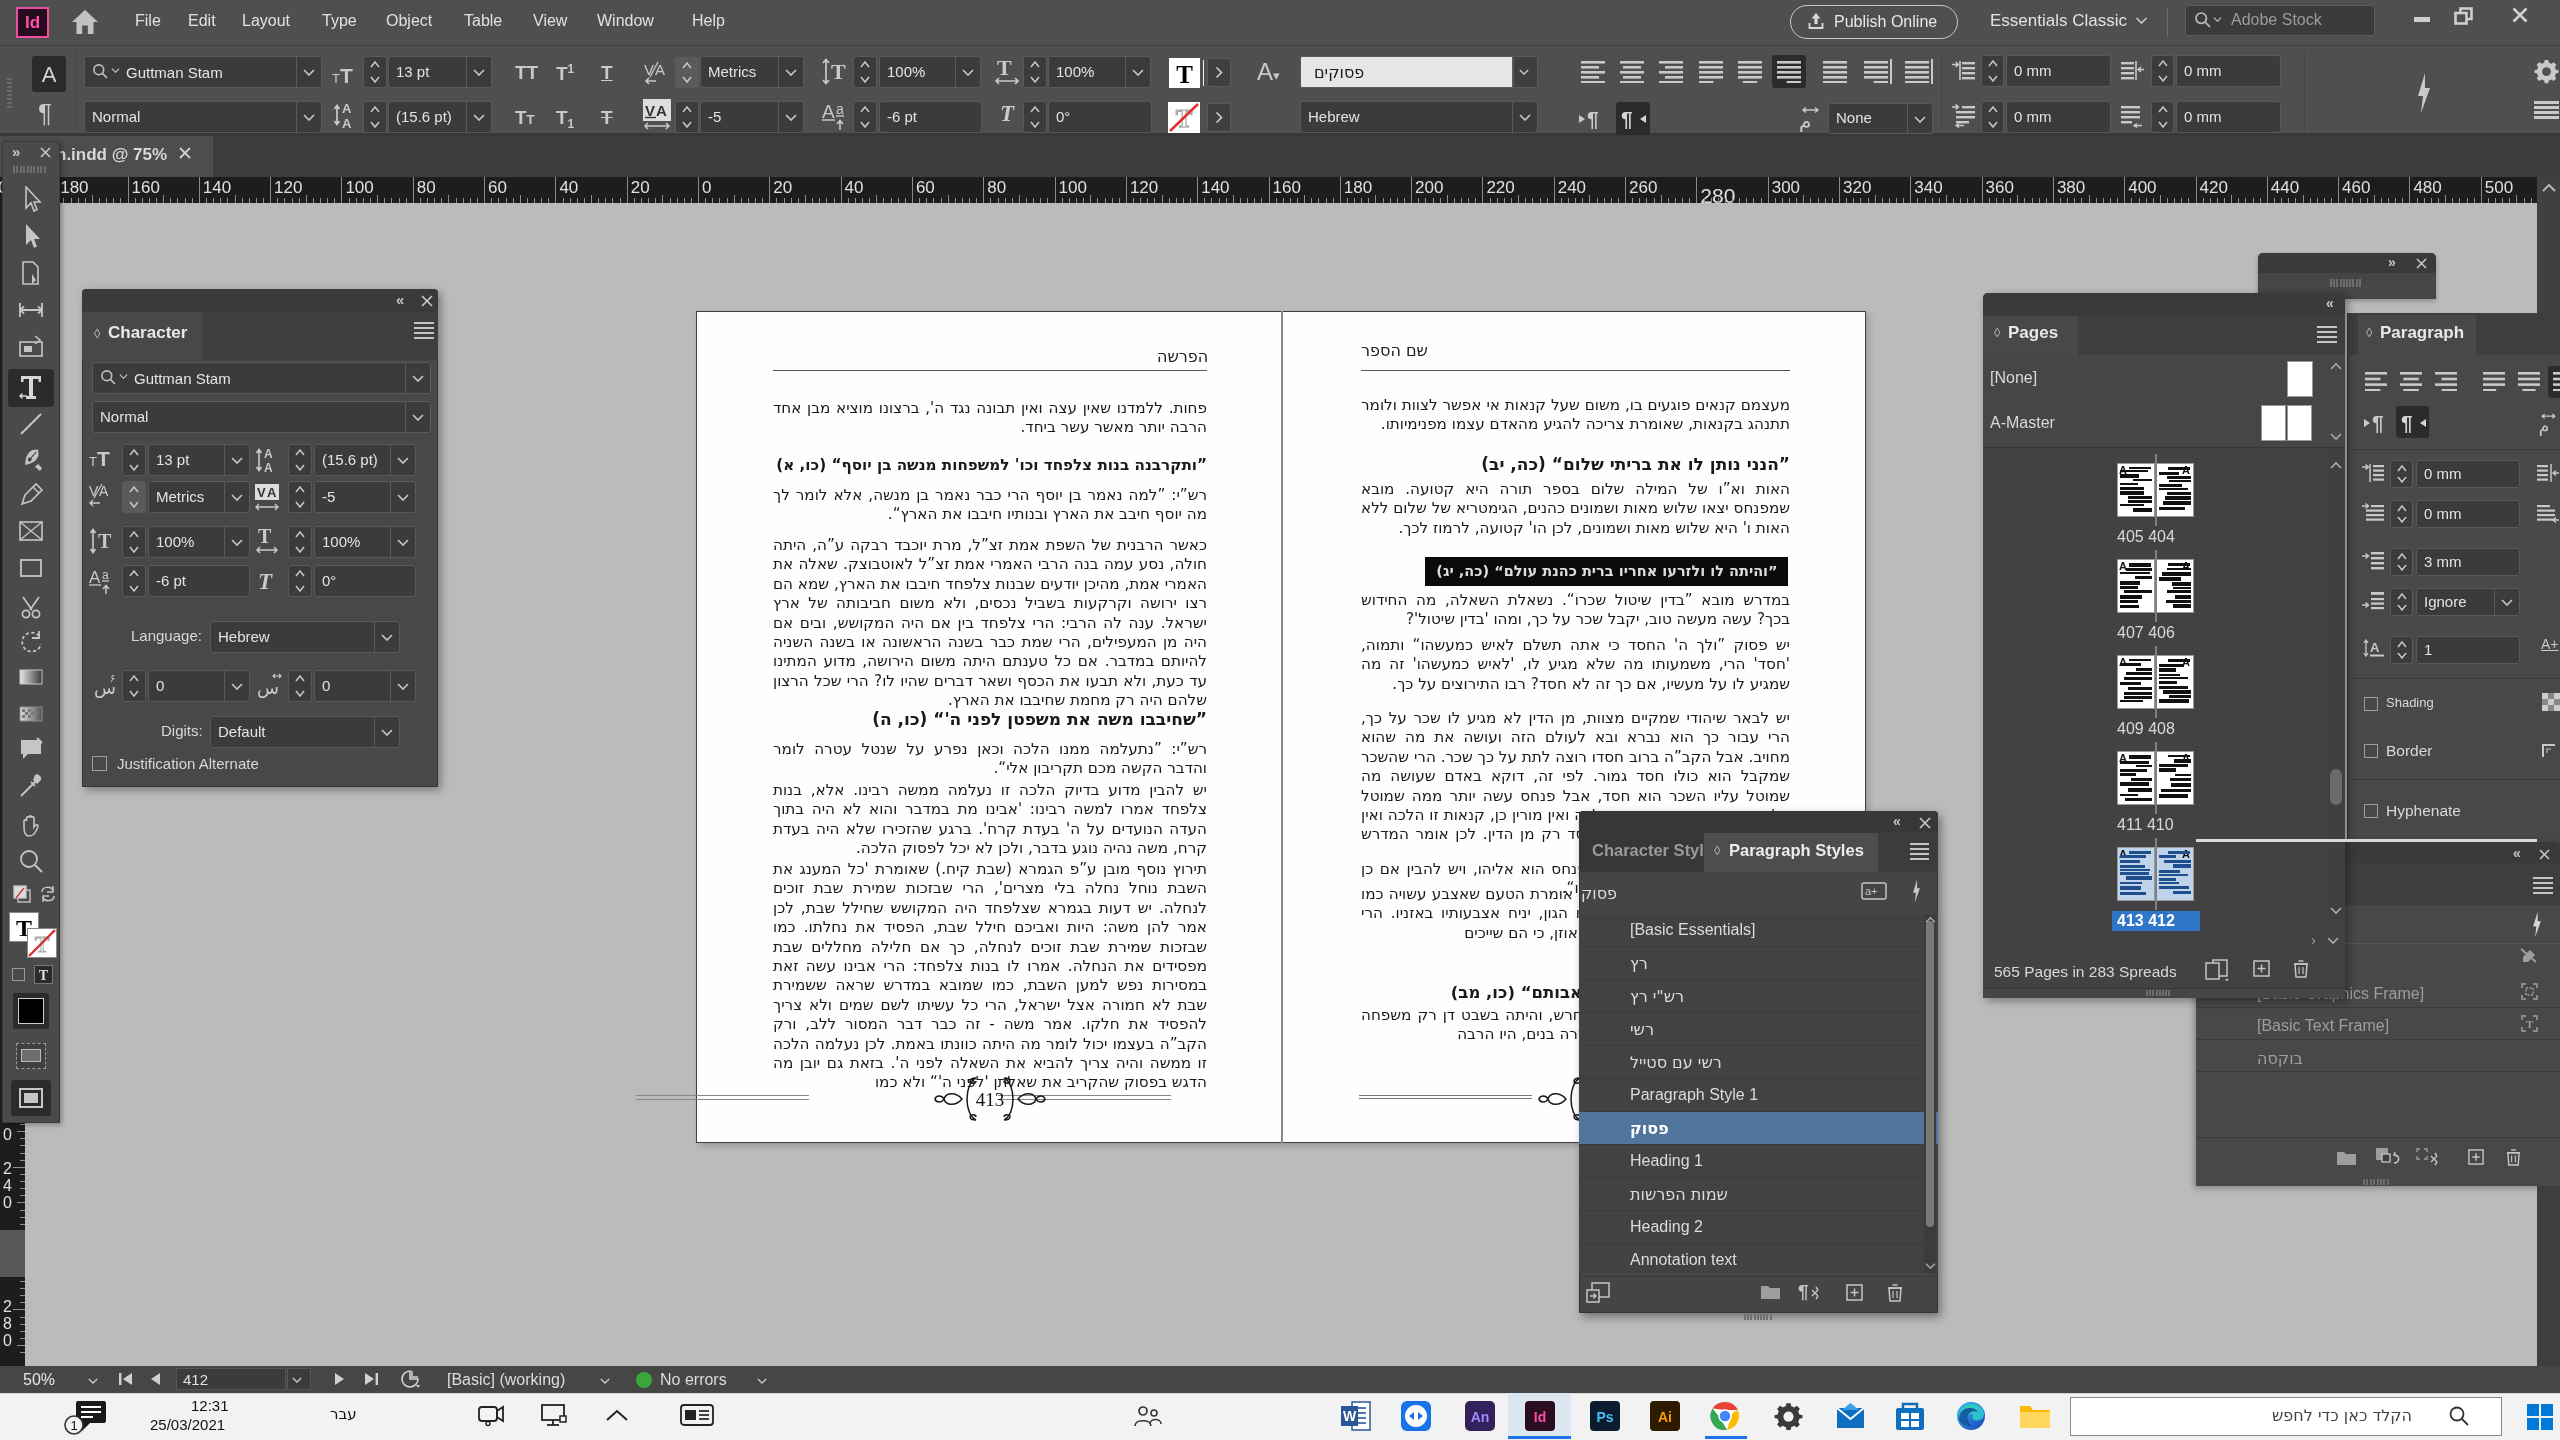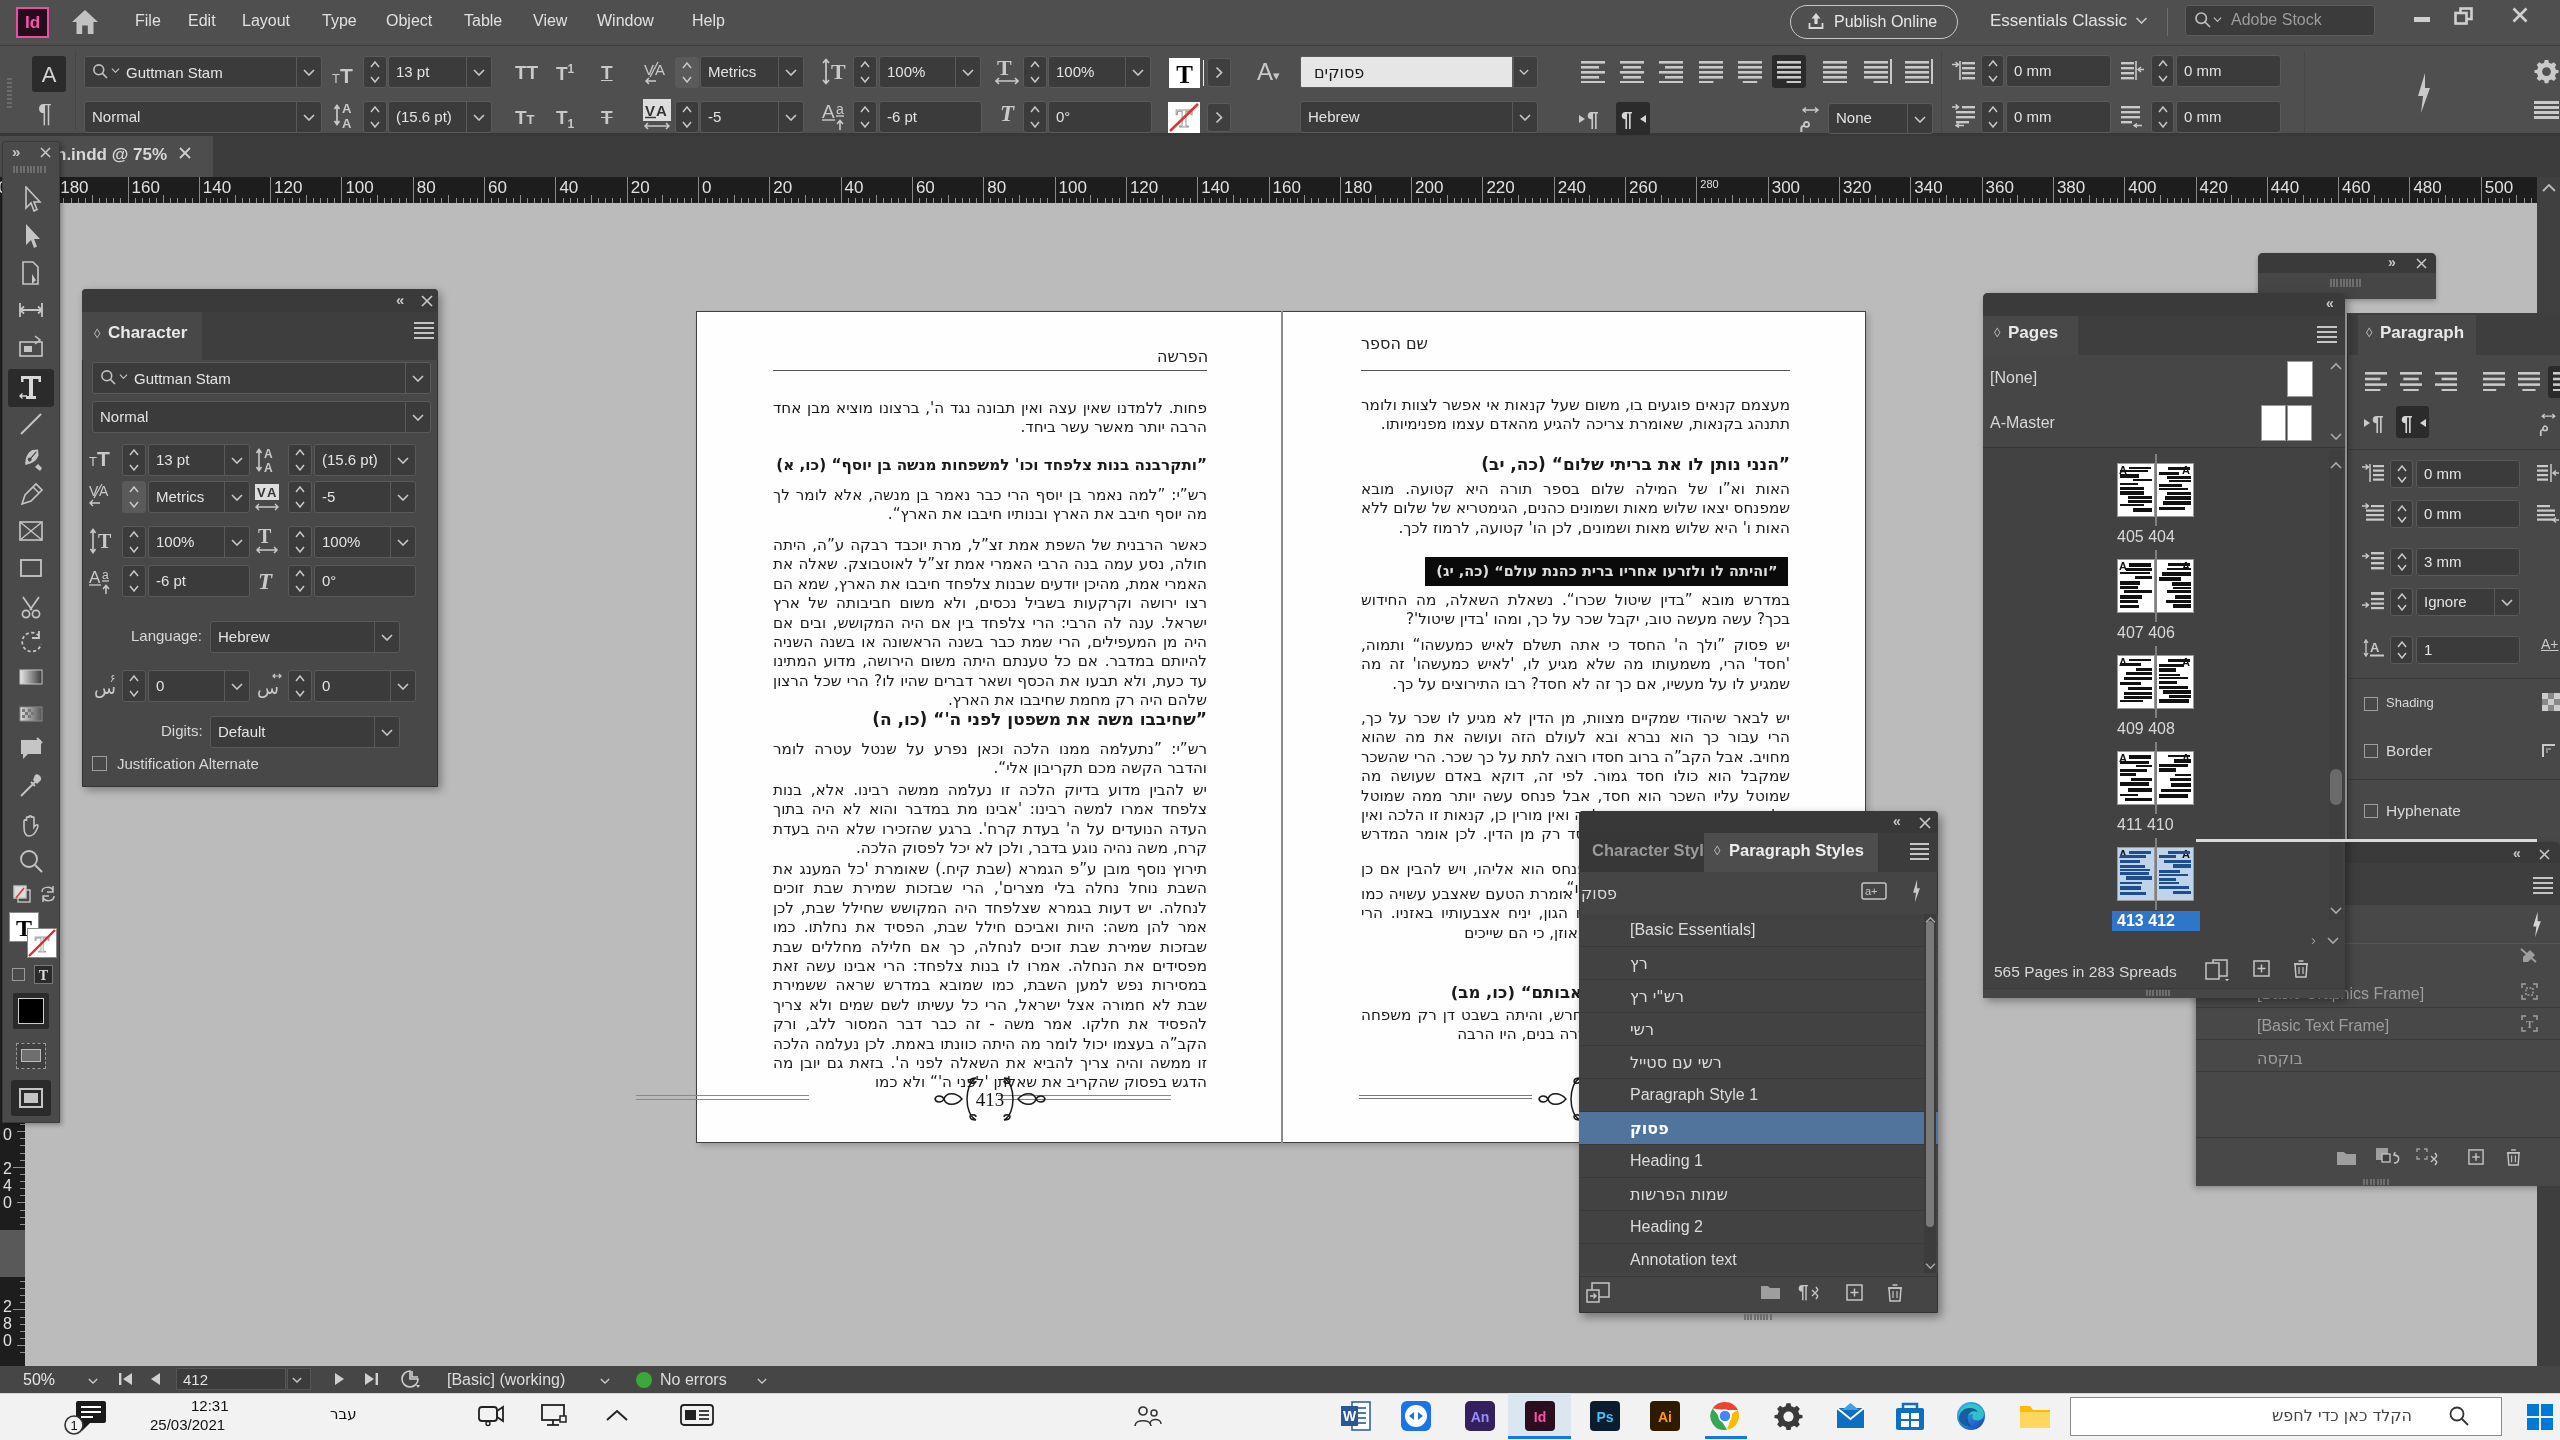--- a/index.html
+++ b/index.html
@@ -688,7 +688,7 @@
     <div style="position:absolute;left:1682.1px;top:21px;width:1px;height:5px;background:#8F8F8F"></div>
     <div style="position:absolute;left:1689.2px;top:21px;width:1px;height:5px;background:#8F8F8F"></div>
     <div style="position:absolute;left:1696.3px;top:0;width:1px;height:26px;background:#8A8A8A"></div>
-    <div style="position:absolute;left:1700.3px;top:1px;font-size:11px;color:#E0E0E0">280</div>
+    <div style="position:absolute;left:1700.3px;top:7px;font-size:21px;color:#E0E0E0">280</div>
     <div style="position:absolute;left:1703.5px;top:21px;width:1px;height:5px;background:#8F8F8F"></div>
     <div style="position:absolute;left:1710.6px;top:21px;width:1px;height:5px;background:#8F8F8F"></div>
     <div style="position:absolute;left:1717.7px;top:21px;width:1px;height:5px;background:#8F8F8F"></div>

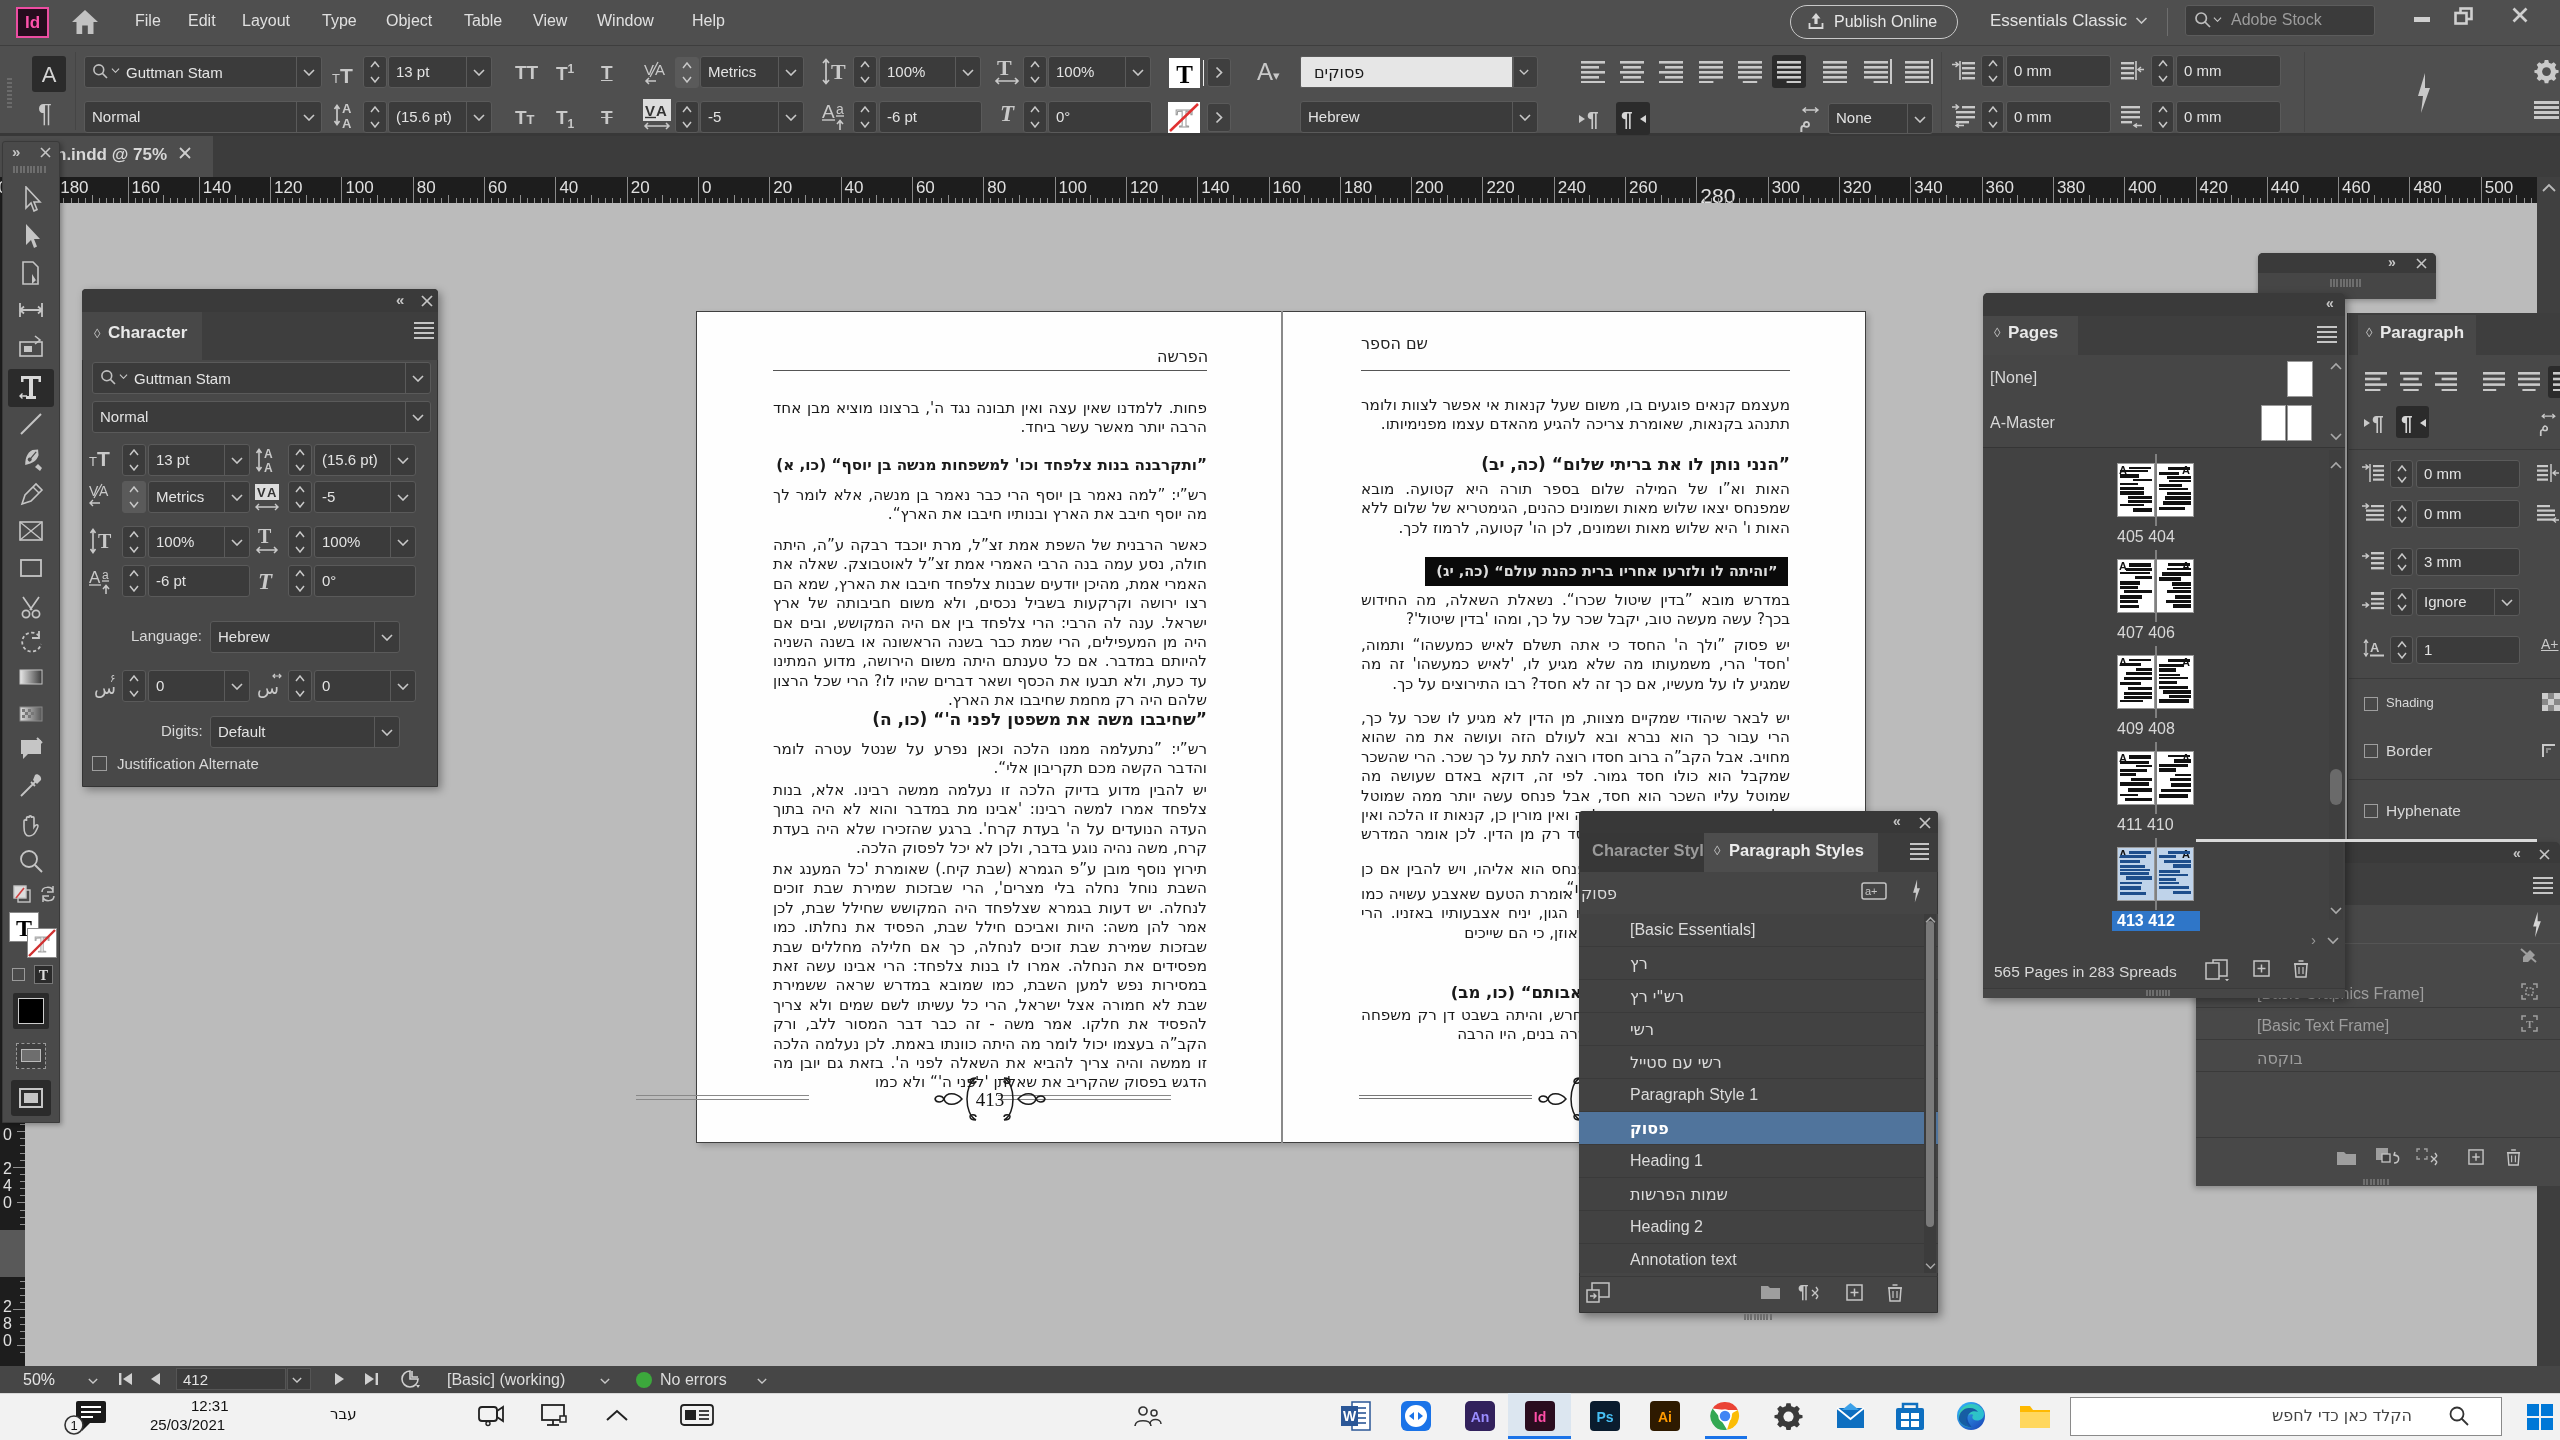--- a/index.html
+++ b/index.html
@@ -1032,7 +1032,7 @@
     </g>
     <text x="66" y="30" font-size="19" fill="#111" text-anchor="middle" font-family="Liberation Serif">413</text>
   </svg>
-<div class="abs" style="left:1361px;top:334px;font-size:16px;color:#222;font-weight:normal;white-space:nowrap;"><span class="heb" style="color:#222">שם הספר</span></div>
+<div class="abs" style="left:1361px;top:341px;font-size:16px;color:#222;font-weight:normal;white-space:nowrap;"><span class="heb" style="color:#222">שם הספר</span></div>
 <div class="abs" style="left:1361px;top:370px;width:429px;height:1px;background:#555"></div>
 <div id="pt9" class="abs heb" dir="rtl" style="right:770px;top:396px;width:429px;font-size:15.2px;line-height:19.4px;font-weight:normal;text-align:justify;text-align-last:right;color:#1A1A1A;">מעצמם קנאים פוגעים בו, משום שעל קנאות אי אפשר לצוות ולומר תתנהג בקנאות, שאומרת צריכה להגיע מהאדם עצמו מפנימיותו.</div>
 <div id="pt10" class="abs heb" dir="rtl" style="right:770px;top:455px;width:429px;font-size:17px;line-height:19.4px;font-weight:bold;text-align:right;color:#1A1A1A;">”הנני נותן לו את בריתי שלום“ (כה, יב)</div>

